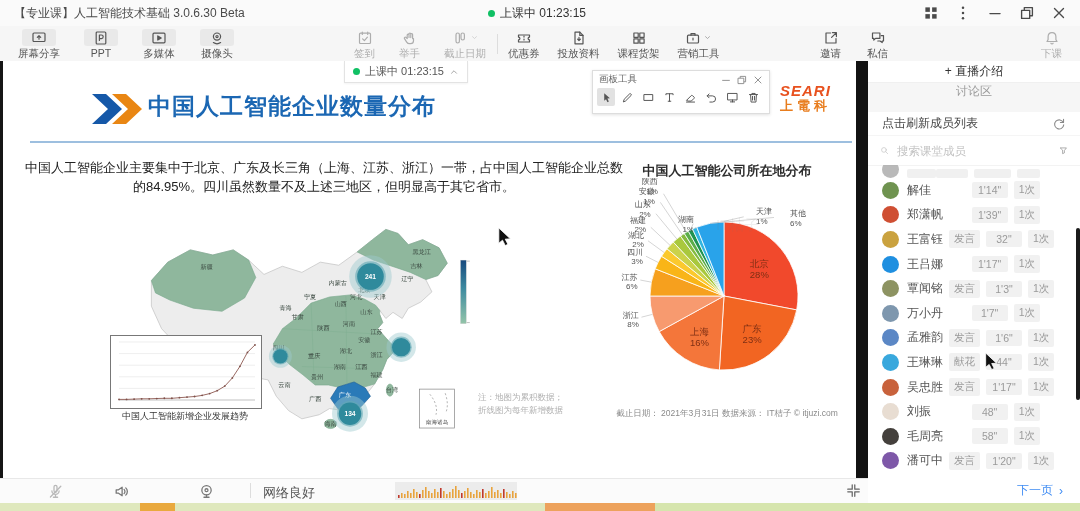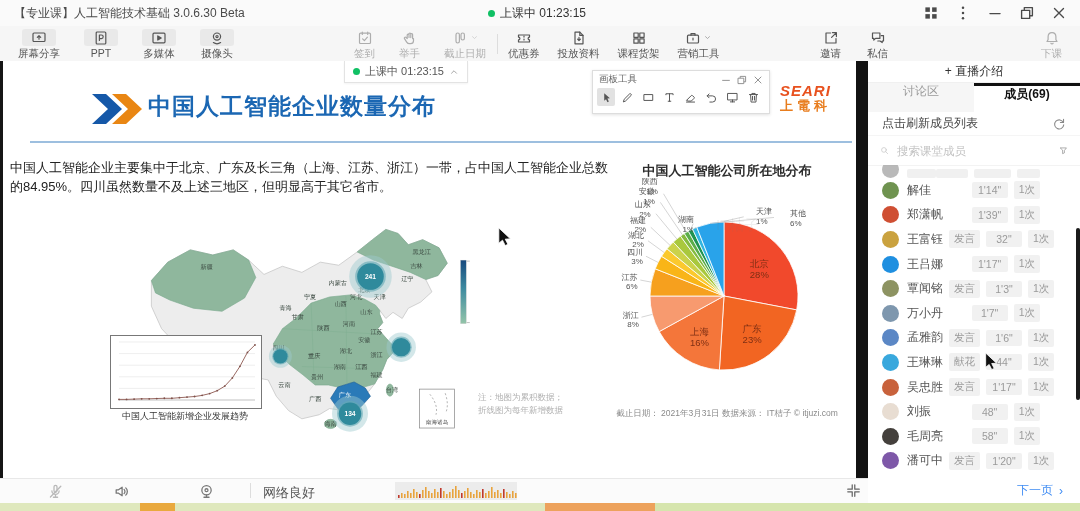--- a/index.html
+++ b/index.html
@@ -629,9 +629,6 @@
     <div class="sb-tab inactive">
       <span>讨论区</span>
     </div>
-    <div class="sb-tab active">
-      <span>成员(69)</span>
-    </div>
   </div>
   <div id="sb-refresh">
     <span>点击刷新成员列表</span>

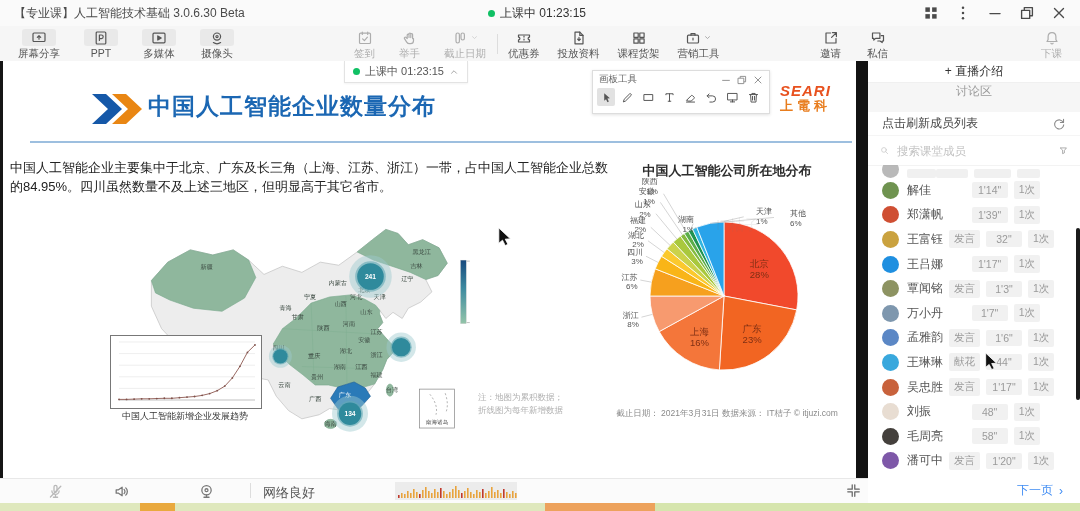--- a/index.html
+++ b/index.html
@@ -58,7 +58,7 @@
   #logo .l1{font-size:15px;font-weight:bold;font-style:italic;color:#e8511e;letter-spacing:1px}
   #logo .l2{font-size:13px;font-weight:bold;color:#e87d1e;letter-spacing:4px;
             font-family:"Liberation Serif","DejaVu Serif",serif;margin-top:1px}
-  #slide-body{position:absolute;left:10px;top:98px;width:628px;text-align:left;
+  #slide-body{position:absolute;left:10px;top:98px;width:628px;text-align:center;
               font-size:13px;color:#222;line-height:1.45}
 
   #map-wrap{position:absolute;left:92px;top:152px;width:430px;height:256px}

